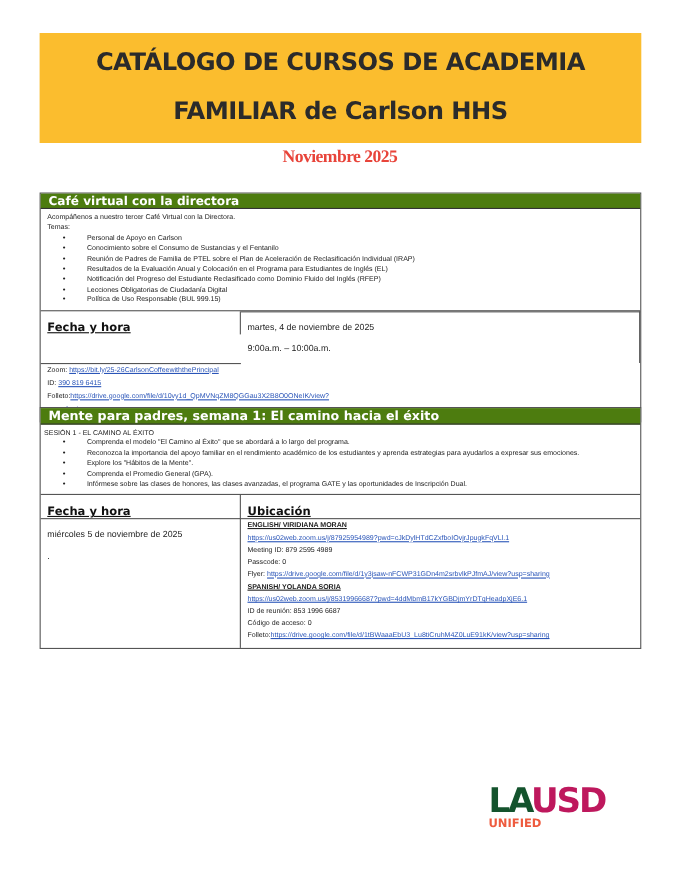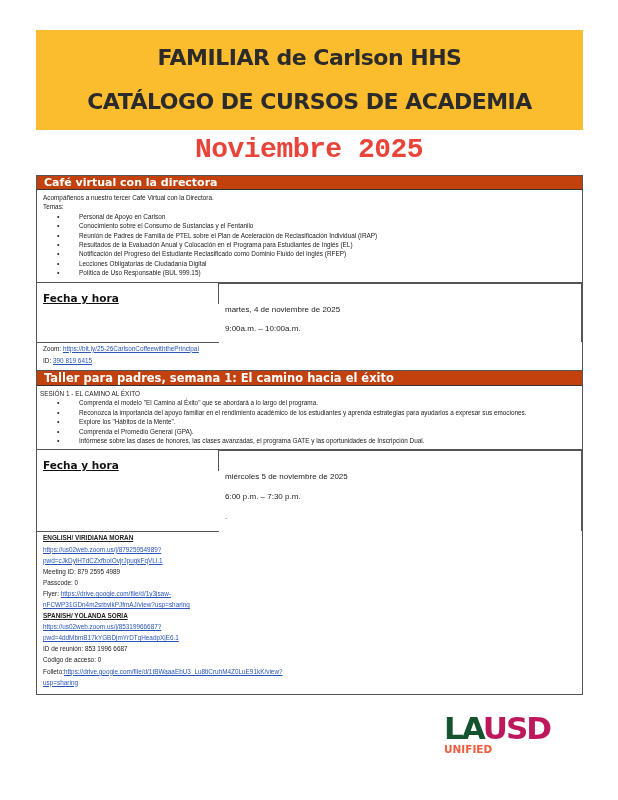--- a/index.html
+++ b/index.html
@@ -57,8 +57,8 @@
 <body>
 
 <div class="banner">
+  <div class="line">CATÁLOGO DE CURSOS DE ACADEMIA</div>
   <div class="line">FAMILIAR de Carlson HHS</div>
-  <div class="line">CATÁLOGO DE CURSOS DE ACADEMIA</div>
 </div>
 
 <div class="month">Noviembre 2025</div>

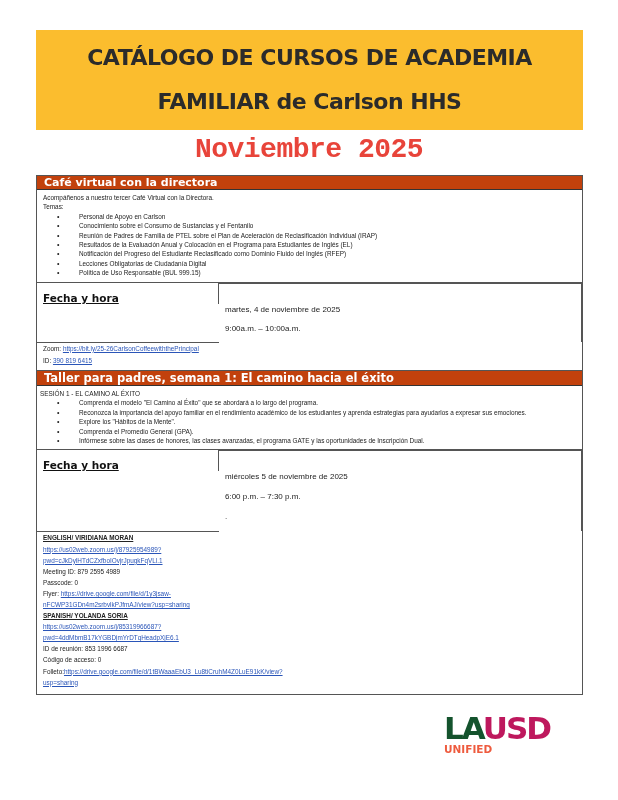--- a/index.html
+++ b/index.html
@@ -16,7 +16,7 @@
     }
     .month {
       position: absolute; left: 0; width: 618px; top: 134px; text-align: center;
-      font-family: Liberation Mono, monospace; font-weight: bold; color: #e8443a; font-size: 28px; letter-spacing: -0.5px;
+      font-family: Liberation Serif, serif; font-weight: bold; color: #e8443a; font-size: 16px; letter-spacing: -0.5px;
     }
 
     .card {

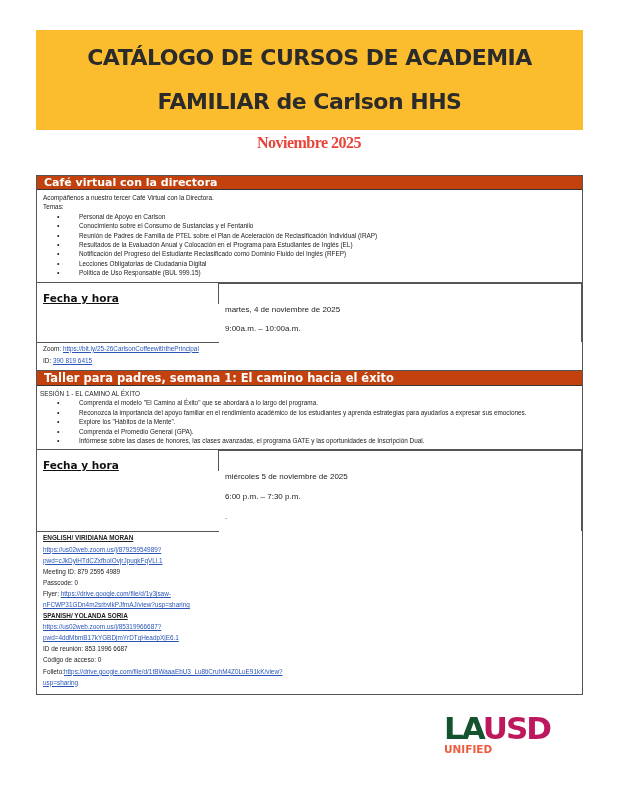--- a/index.html
+++ b/index.html
@@ -23,7 +23,7 @@
       position: absolute; left: 36px; width: 547px; border: 1.5px solid #555; background: #fff;
     }
     .card-head {
-      background: #c2410c; color: #ffffff; font-weight: bold; font-size: 11px;
+      background: #4d7c0f; color: #ffffff; font-weight: bold; font-size: 11px;
       height: 14px; line-height: 14px; padding-left: 7px; border-bottom: 1px solid #333;
       font-family: "DejaVu Sans", sans-serif;
     }

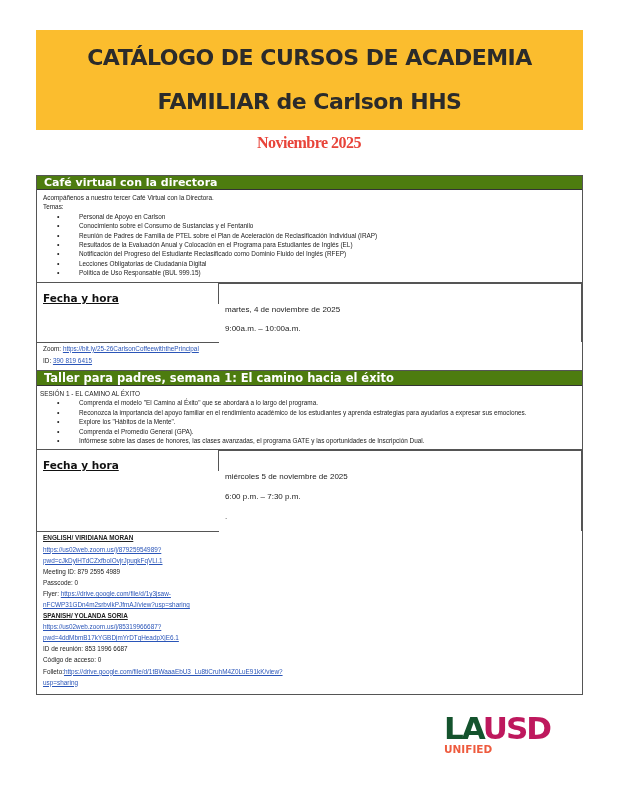--- a/index.html
+++ b/index.html
@@ -41,7 +41,7 @@
       font-family: "DejaVu Sans", sans-serif; color: #111;
     }
     .cell-b { border-top: 1px solid #555; padding: 4px 6px; }
-    .cell-b.left { border-right: 1px solid #555; font-size: 8px; line-height: 19px; padding-top: 16px; }
+    .cell-b.left { border-right: 1px solid #555; font-size: 8px; line-height: 19px; padding-top: 4px; }
     .cell-b.right { font-size: 6.4px; line-height: 12px; padding-top: 0px; }
     .cell-b.right2 { font-size: 6.4px; line-height: 11.1px; padding-top: 0px; padding-bottom: 6px; }
     a, .link { color: #2a55b8; text-decoration: underline; }

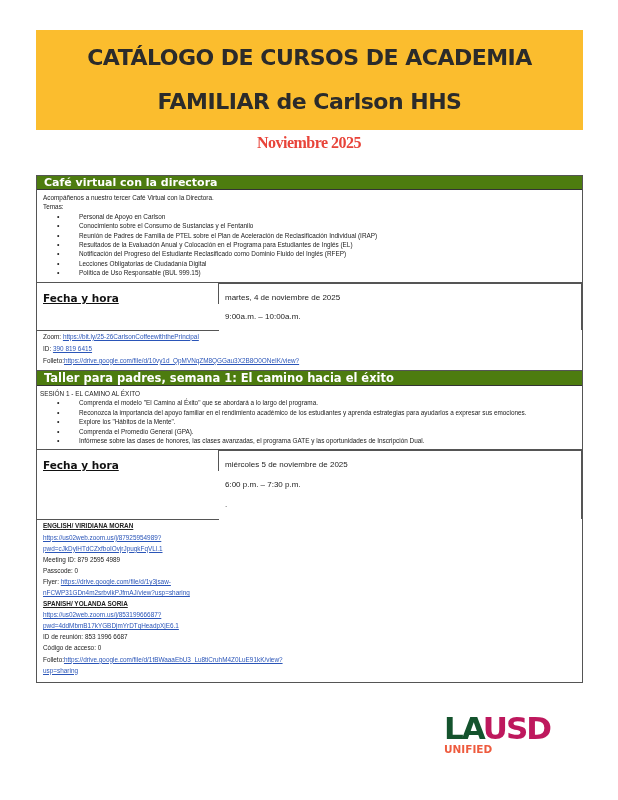--- a/index.html
+++ b/index.html
@@ -95,7 +95,7 @@
 </div>
 
 <div class="card card2" style="top:370px;">
-  <div class="card-head">Taller para padres, semana 1: El camino hacia el éxito</div>
+  <div class="card-head">Mente para padres, semana 1: El camino hacia el éxito</div>
   <div class="desc" style="padding-left:3px;">
     <div>SESIÓN 1 - EL CAMINO AL ÉXITO</div>
     <ul style="padding-left:17px;">

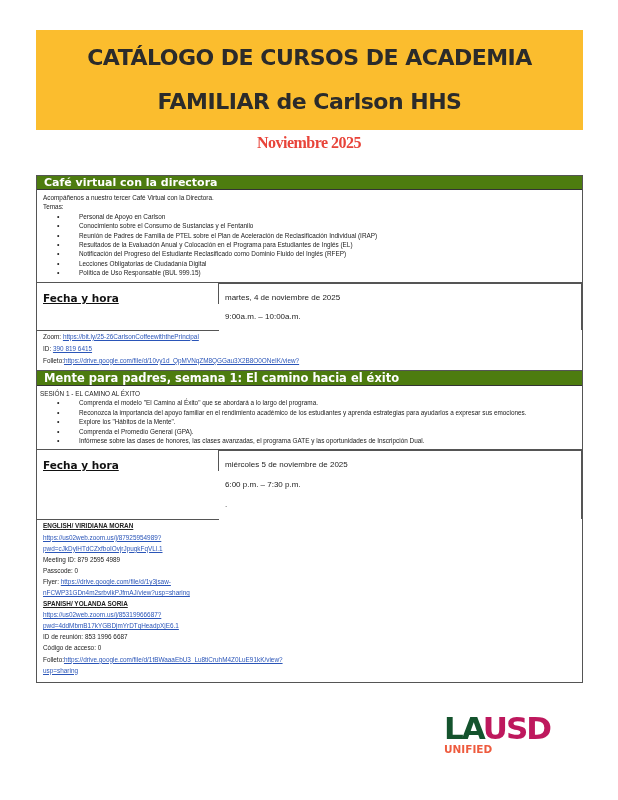--- a/index.html
+++ b/index.html
@@ -110,6 +110,9 @@
     <div class="cell-h left">
         <span>Fecha y hora</span>
       </div>
+    <div class="cell-h">
+        <span>Ubicación</span>
+      </div>
     <div class="cell-b left" style="line-height:20px;">
       <div>miércoles 5 de noviembre de 2025</div>
       <div>6:00 p.m. – 7:30 p.m.</div>

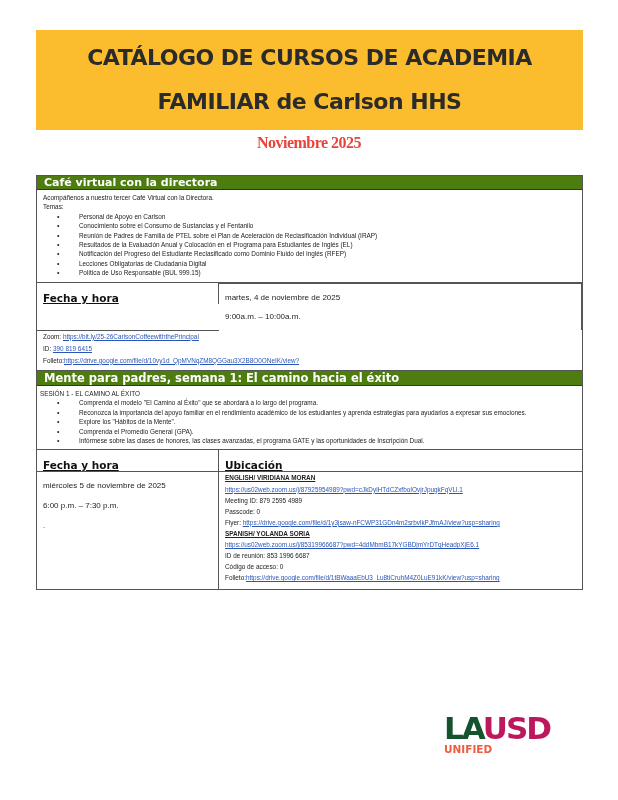--- a/index.html
+++ b/index.html
@@ -115,7 +115,6 @@
       </div>
     <div class="cell-b left" style="line-height:20px;">
       <div>miércoles 5 de noviembre de 2025</div>
-      <div>6:00 p.m. – 7:30 p.m.</div>
       <div>.</div>
     </div>
     <div class="cell-b right2">

